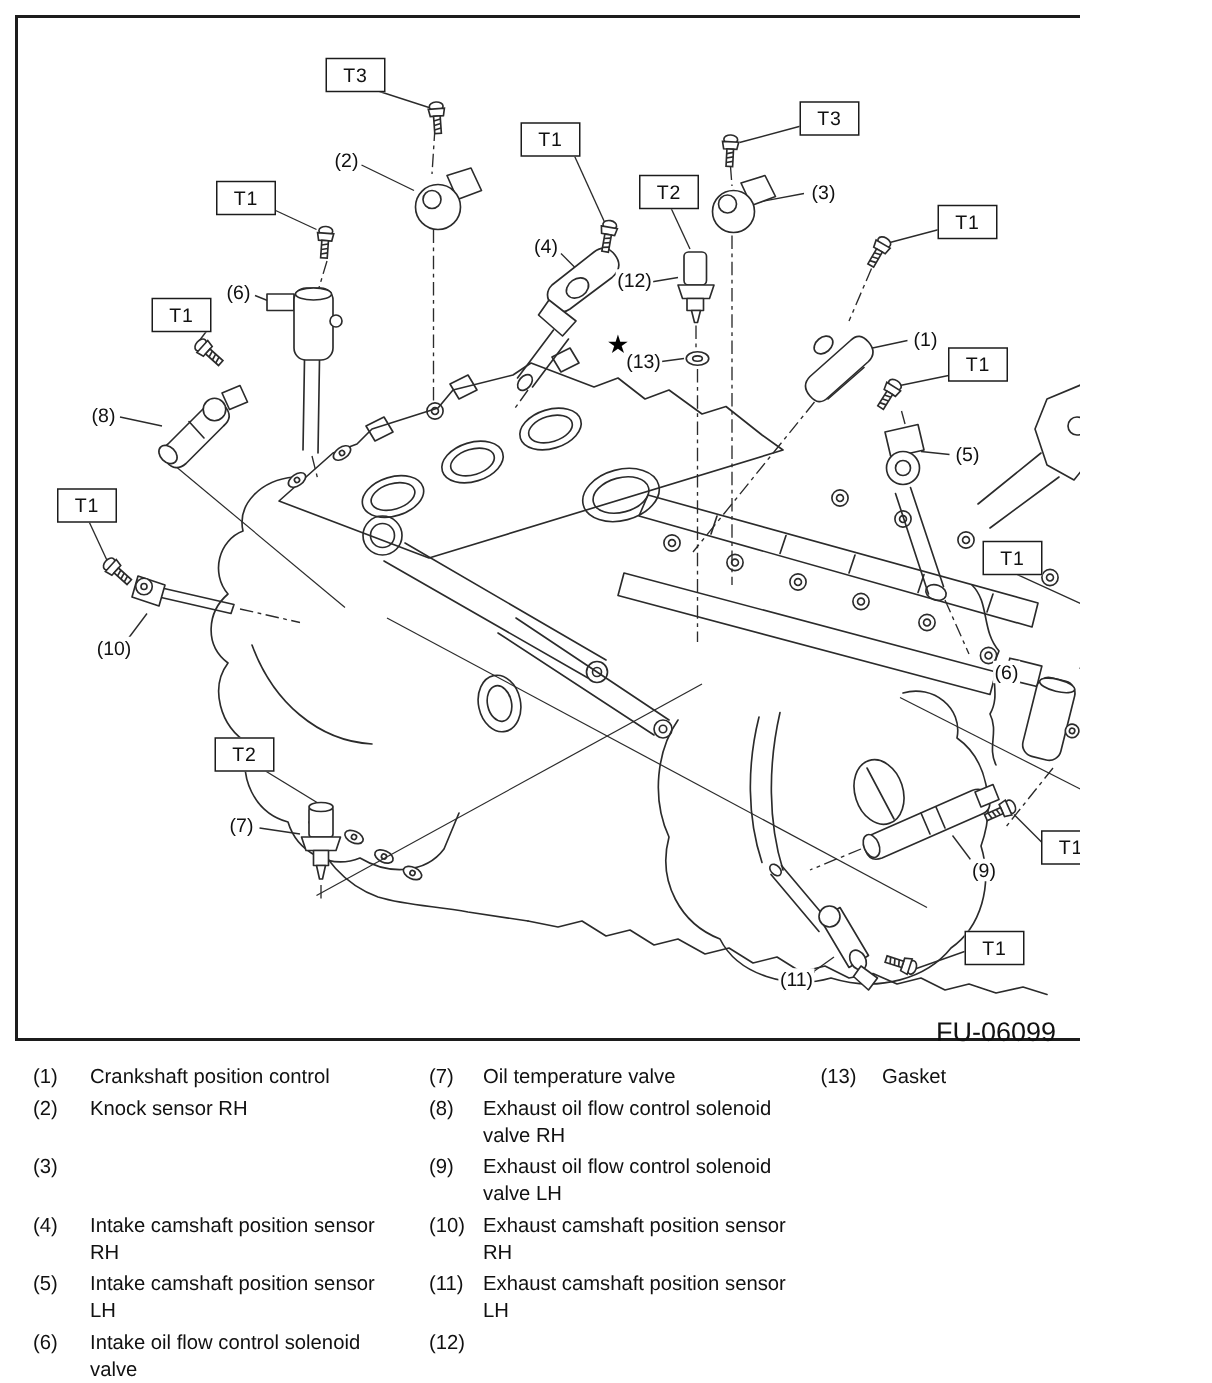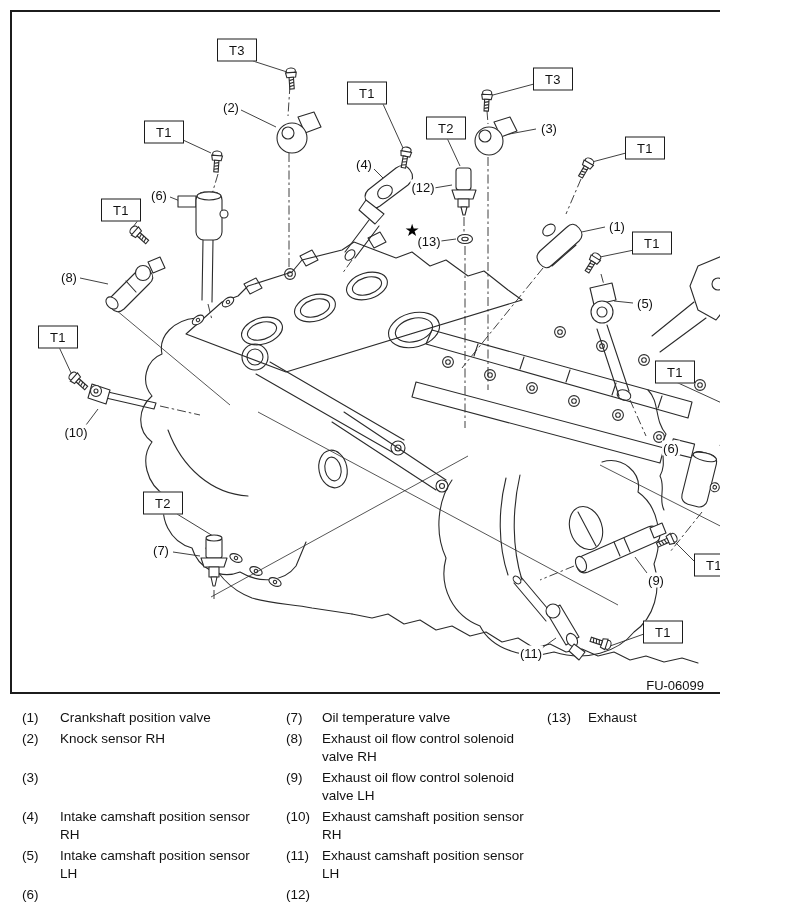--- a/index.html
+++ b/index.html
@@ -27,7 +27,7 @@
     color:#000; z-index:3; line-height:1;
   }
   .figcode {
-    position:absolute; right:16px; top:678px; font-size:13px; z-index:3;margin-left:32px;
+    position:absolute; right:16px; top:678px; font-size:18px; z-index:3;margin-left:32px;
   }
   .legend {
     position:absolute; left:22px; top:709px; width:782px;

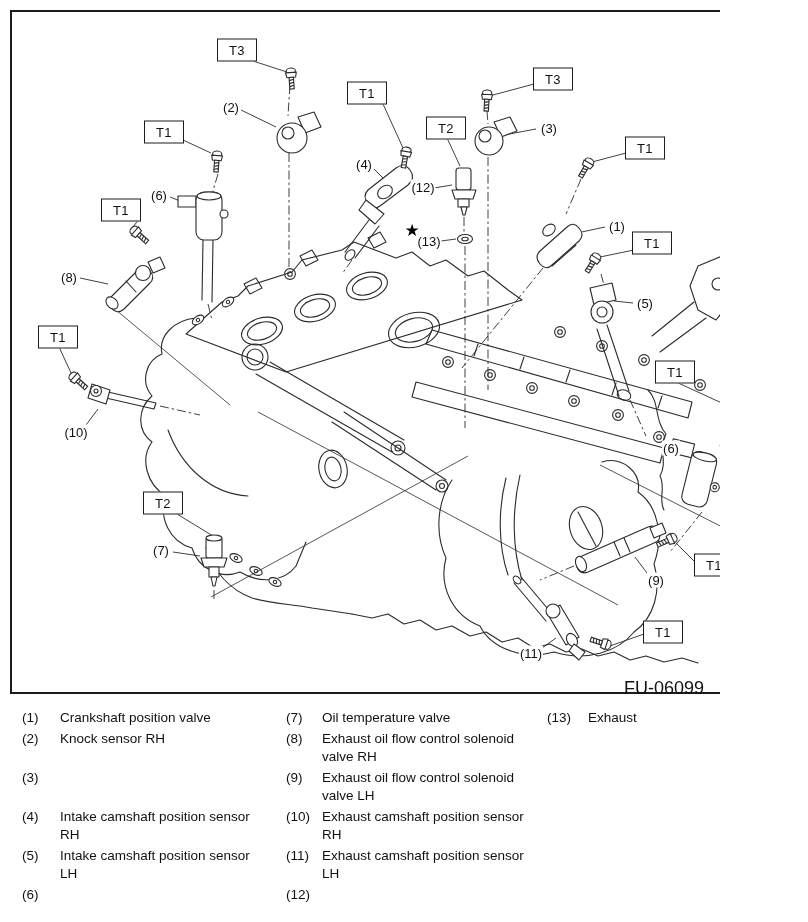--- a/index.html
+++ b/index.html
@@ -325,7 +325,7 @@
 
   <div class="legend">
     <span class="lnum" style="grid-row:1;grid-column:1">(1)</span>
-    <span class="llab" style="grid-row:1;grid-column:2">Crankshaft position valve</span>
+    <span class="llab" style="grid-row:1;grid-column:2">Crankshaft position control</span>
     <span class="lnum" style="grid-row:2;grid-column:1">(2)</span>
     <span class="llab" style="grid-row:2;grid-column:2">Knock sensor RH</span>
     <span class="lnum" style="grid-row:3;grid-column:1">(3)</span>

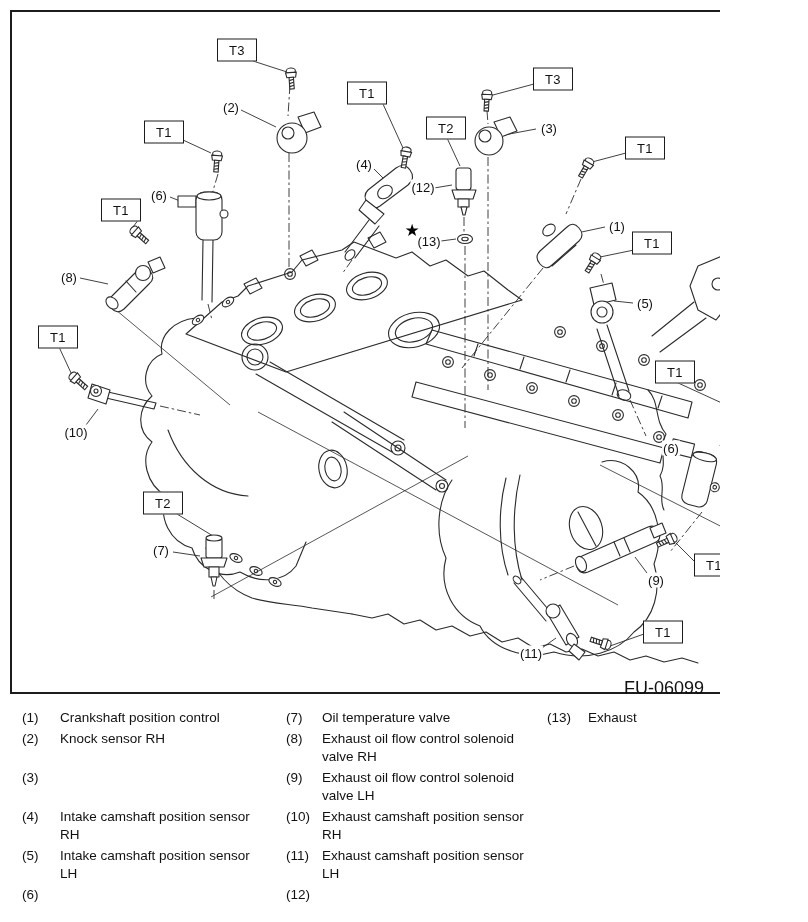--- a/index.html
+++ b/index.html
@@ -352,7 +352,7 @@
 LH</span>
     <span class="lnum" style="grid-row:6;grid-column:3">(12)</span>
     <span class="lnum" style="grid-row:1;grid-column:5">(13)</span>
-    <span class="llab" style="grid-row:1;grid-column:6">Exhaust</span>
+    <span class="llab" style="grid-row:1;grid-column:6">Gasket</span>
   </div>
 
 </div>

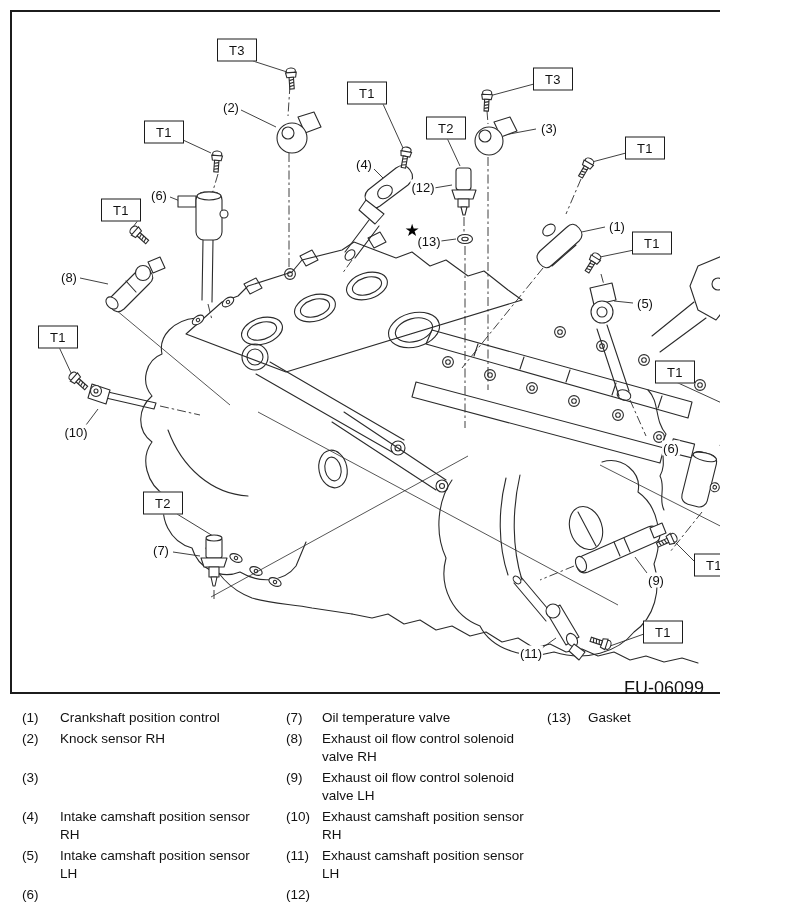--- a/index.html
+++ b/index.html
@@ -336,6 +336,8 @@
     <span class="llab" style="grid-row:5;grid-column:2">Intake camshaft position sensor
 LH</span>
     <span class="lnum" style="grid-row:6;grid-column:1">(6)</span>
+    <span class="llab" style="grid-row:6;grid-column:2">Intake oil flow control solenoid
+valve</span>
     <span class="lnum" style="grid-row:1;grid-column:3">(7)</span>
     <span class="llab" style="grid-row:1;grid-column:4">Oil temperature valve</span>
     <span class="lnum" style="grid-row:2;grid-column:3">(8)</span>

